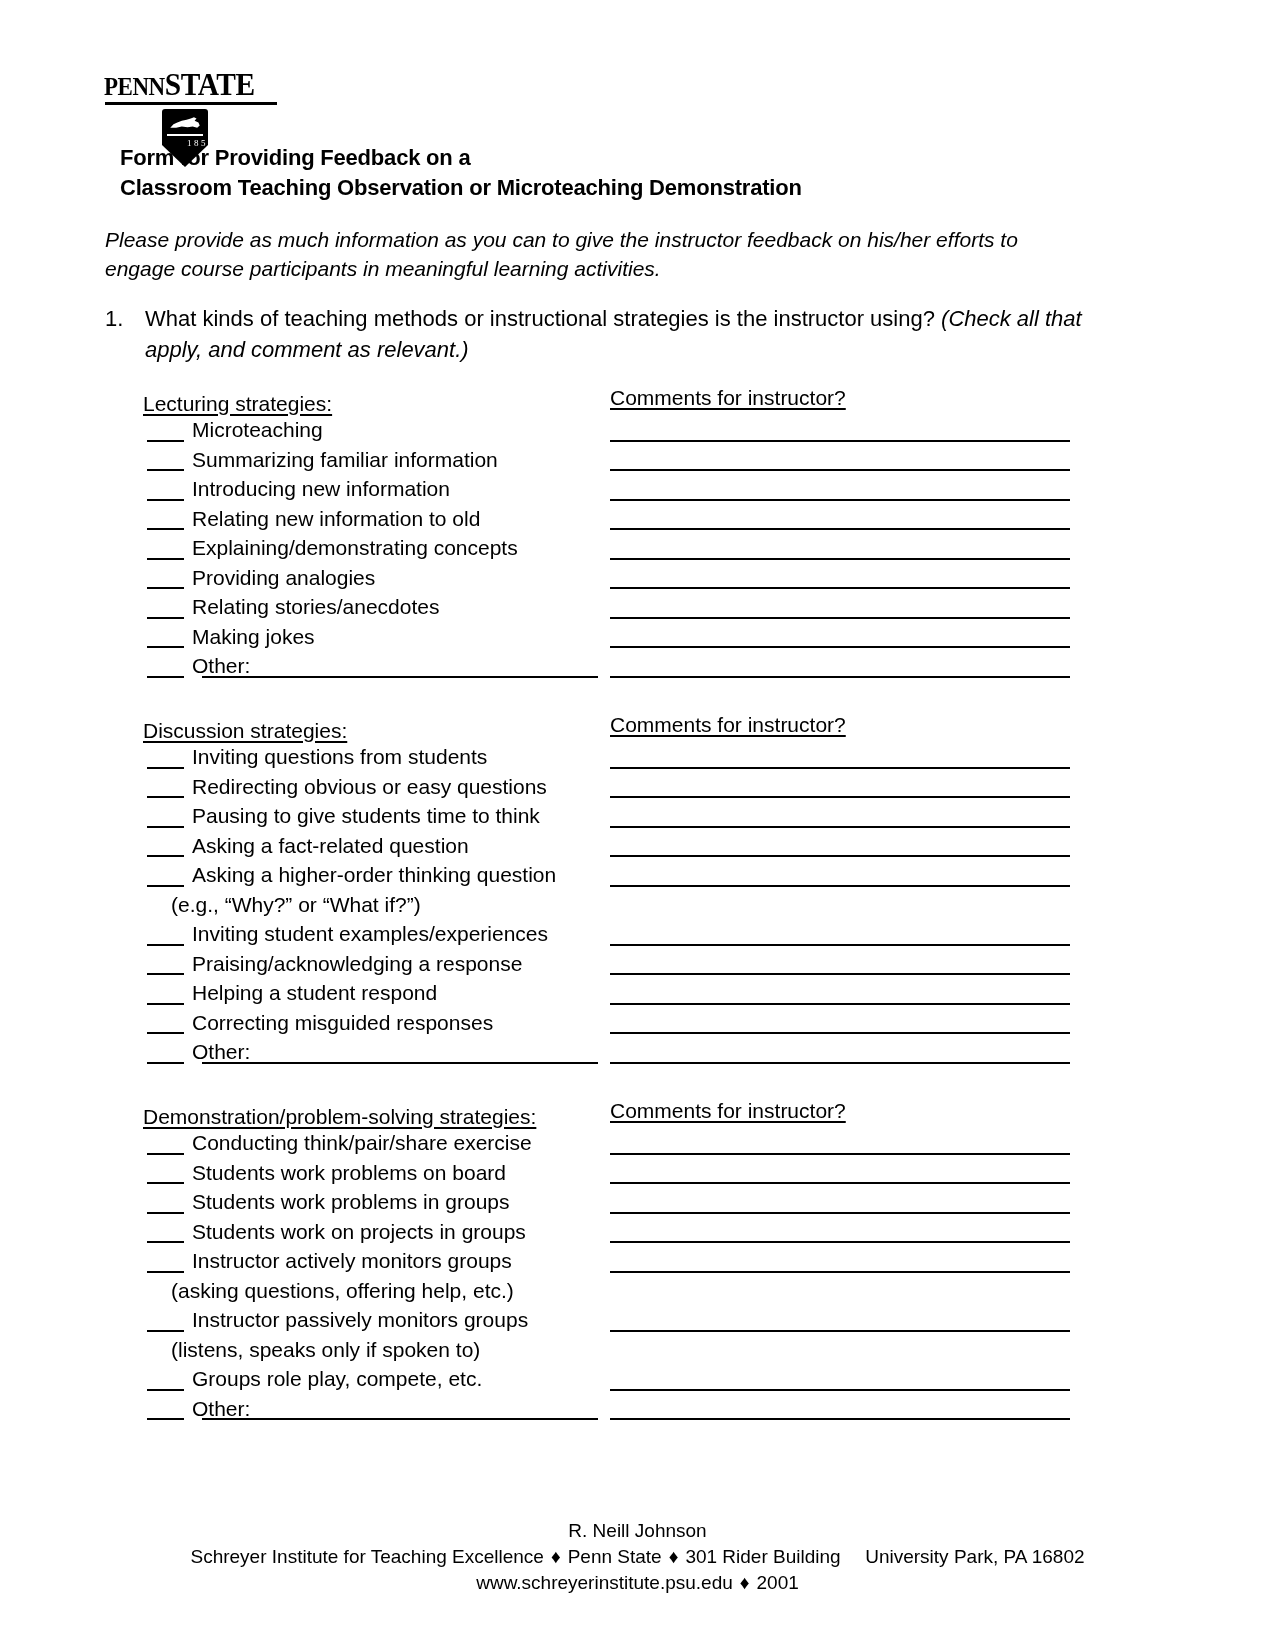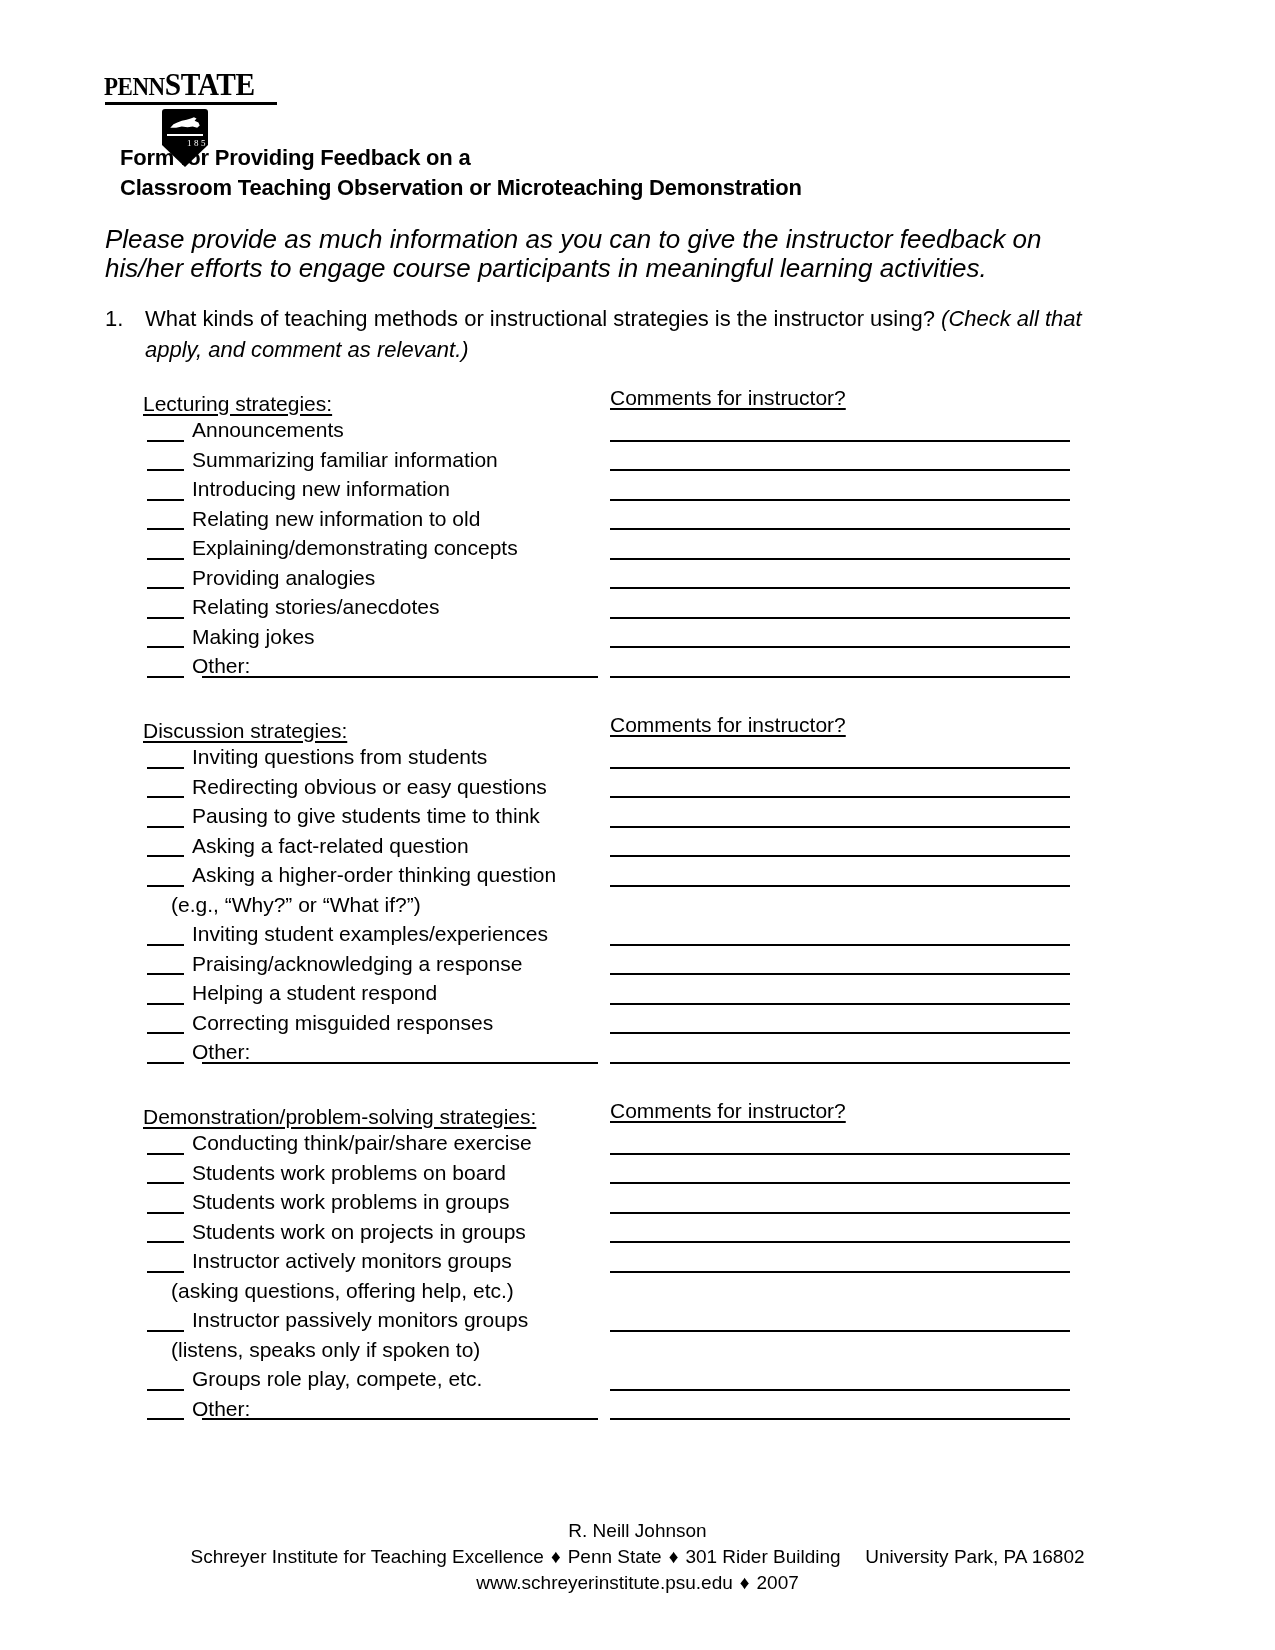--- a/index.html
+++ b/index.html
@@ -106,7 +106,7 @@
     top: 225px;
     width: 960px;
     font-style: italic;
-    font-size: 26px;
+    font-size: 21px;
     line-height: 29px;
   }
 

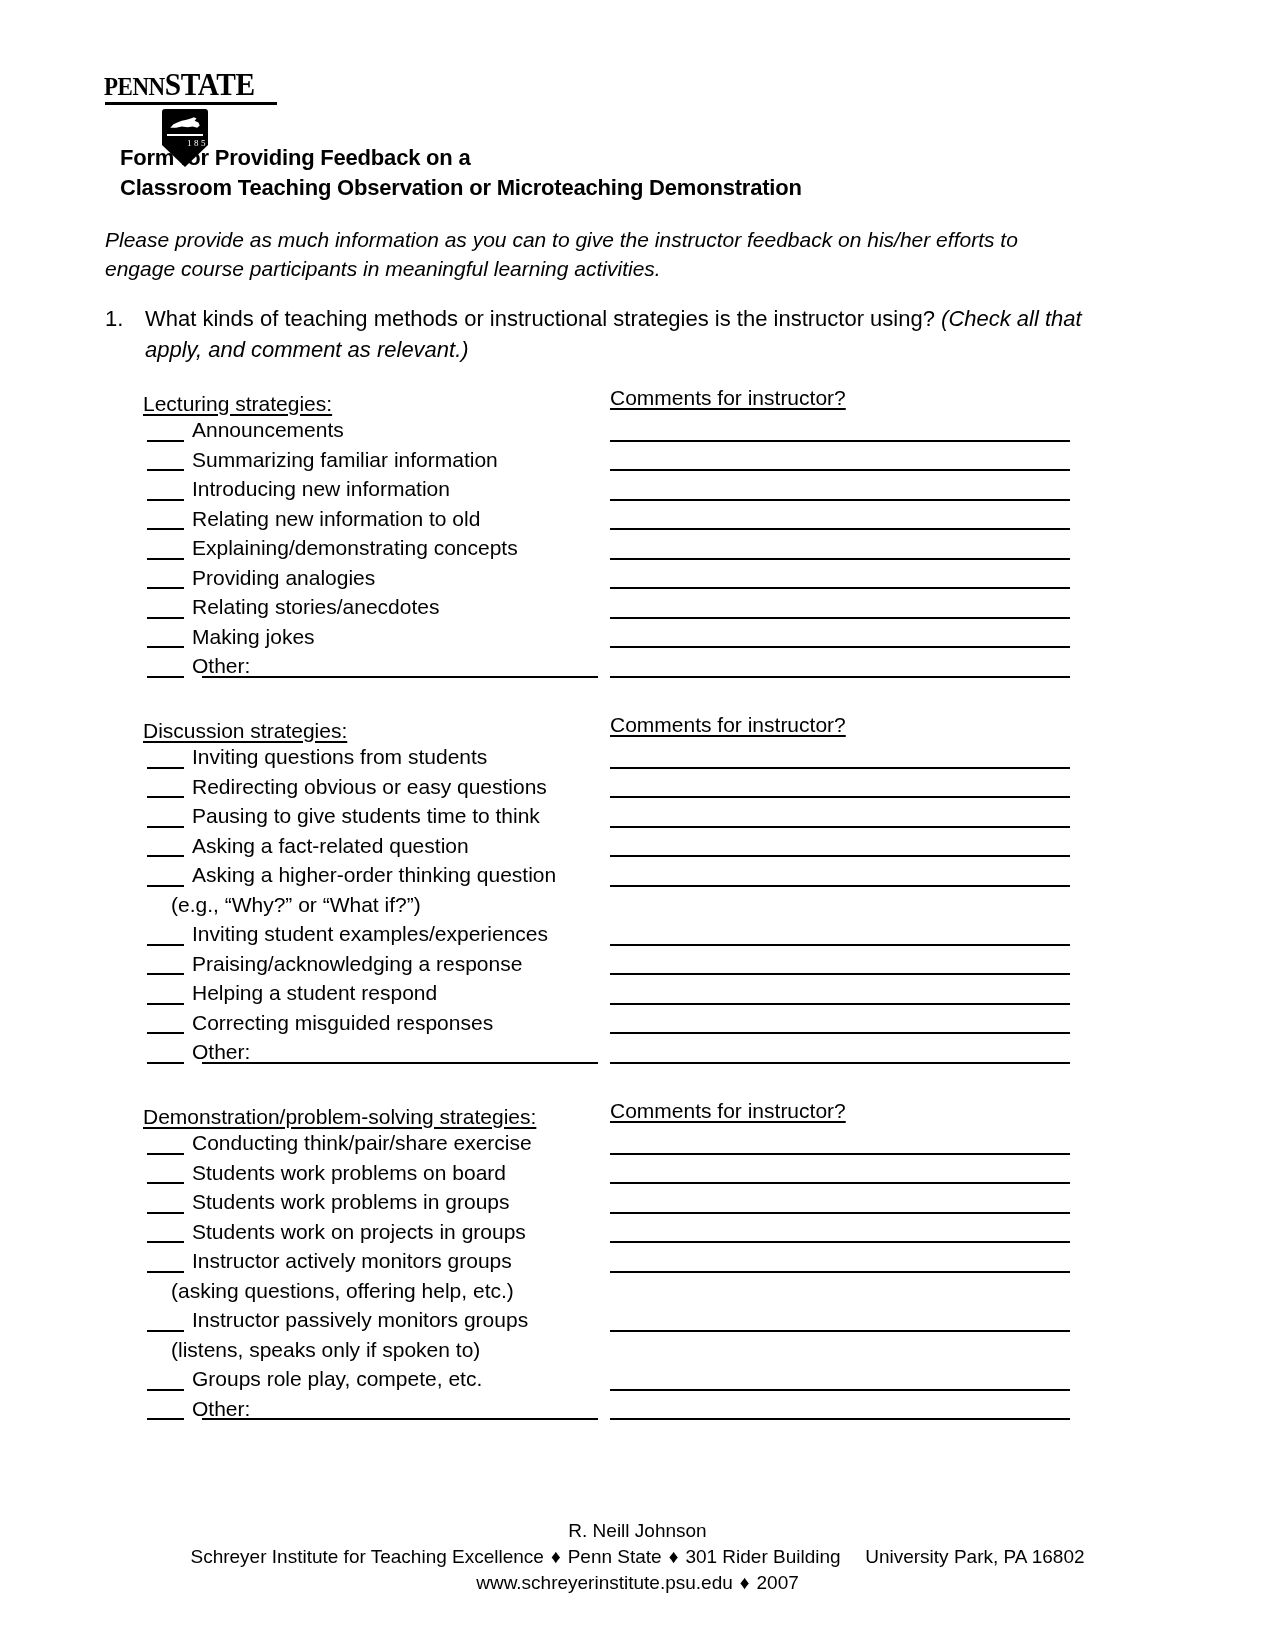--- a/index.html
+++ b/index.html
@@ -238,7 +238,7 @@
         </div>
         <div class="row">
           <div class="blank"></div>
-          <div class="item-label">Announcements</div>
+          <div class="item-label">Microteaching</div>
           <div class="comment-line"></div>
         </div>
         <div class="row">

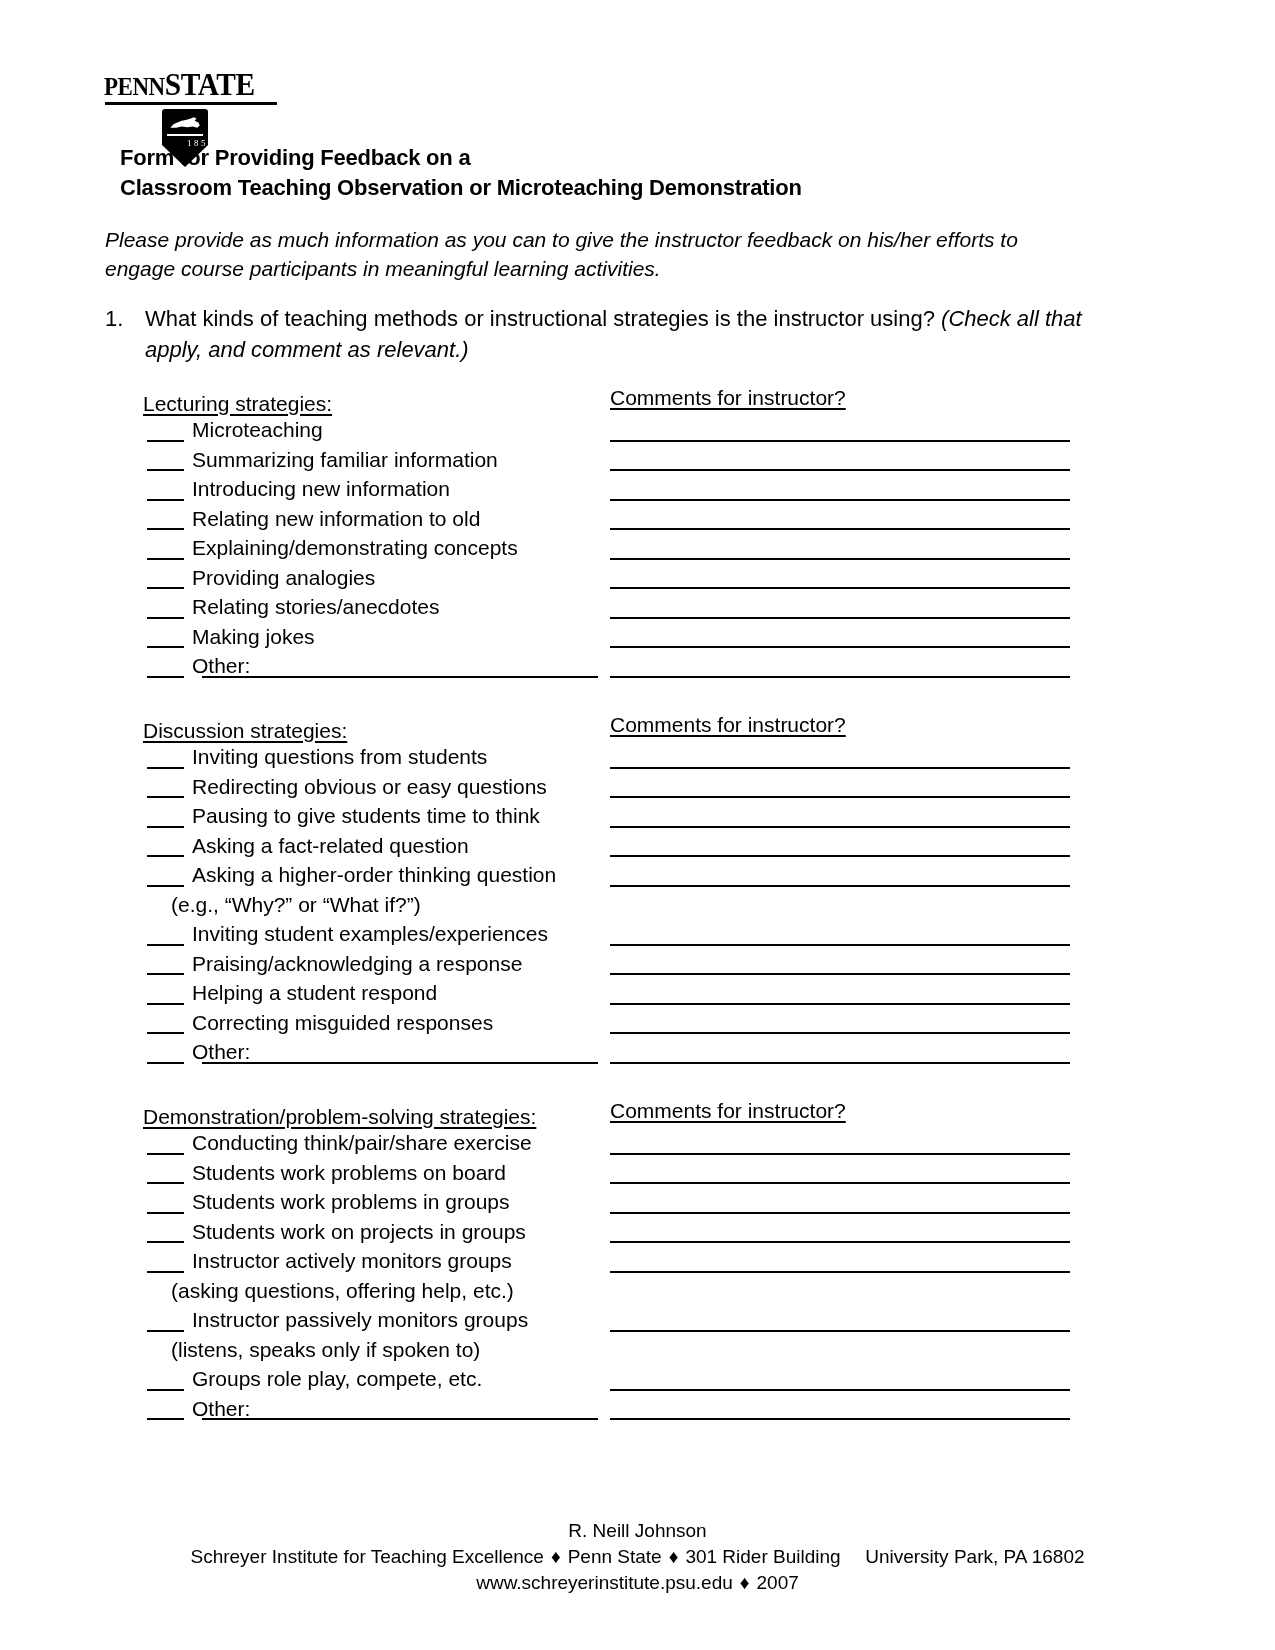--- a/index.html
+++ b/index.html
@@ -401,7 +401,7 @@
   <div class="footer">
     <span class="f-line">R. Neill Johnson</span>
     <span class="f-line"><span>Schreyer Institute for Teaching Excellence</span><span class="sep">♦</span><span>Penn State</span><span class="sep">♦</span><span>301 Rider Building</span><span class="sep">&nbsp;&nbsp;</span><span>University Park, PA 16802</span></span>
-    <span class="f-line"><span>www.schreyerinstitute.psu.edu</span><span class="sep">♦</span><span>2007</span></span>
+    <span class="f-line"><span>www.schreyerinstitute.psu.edu</span><span class="sep">♦</span><span>2001</span></span>
   </div>
 
 </div>

